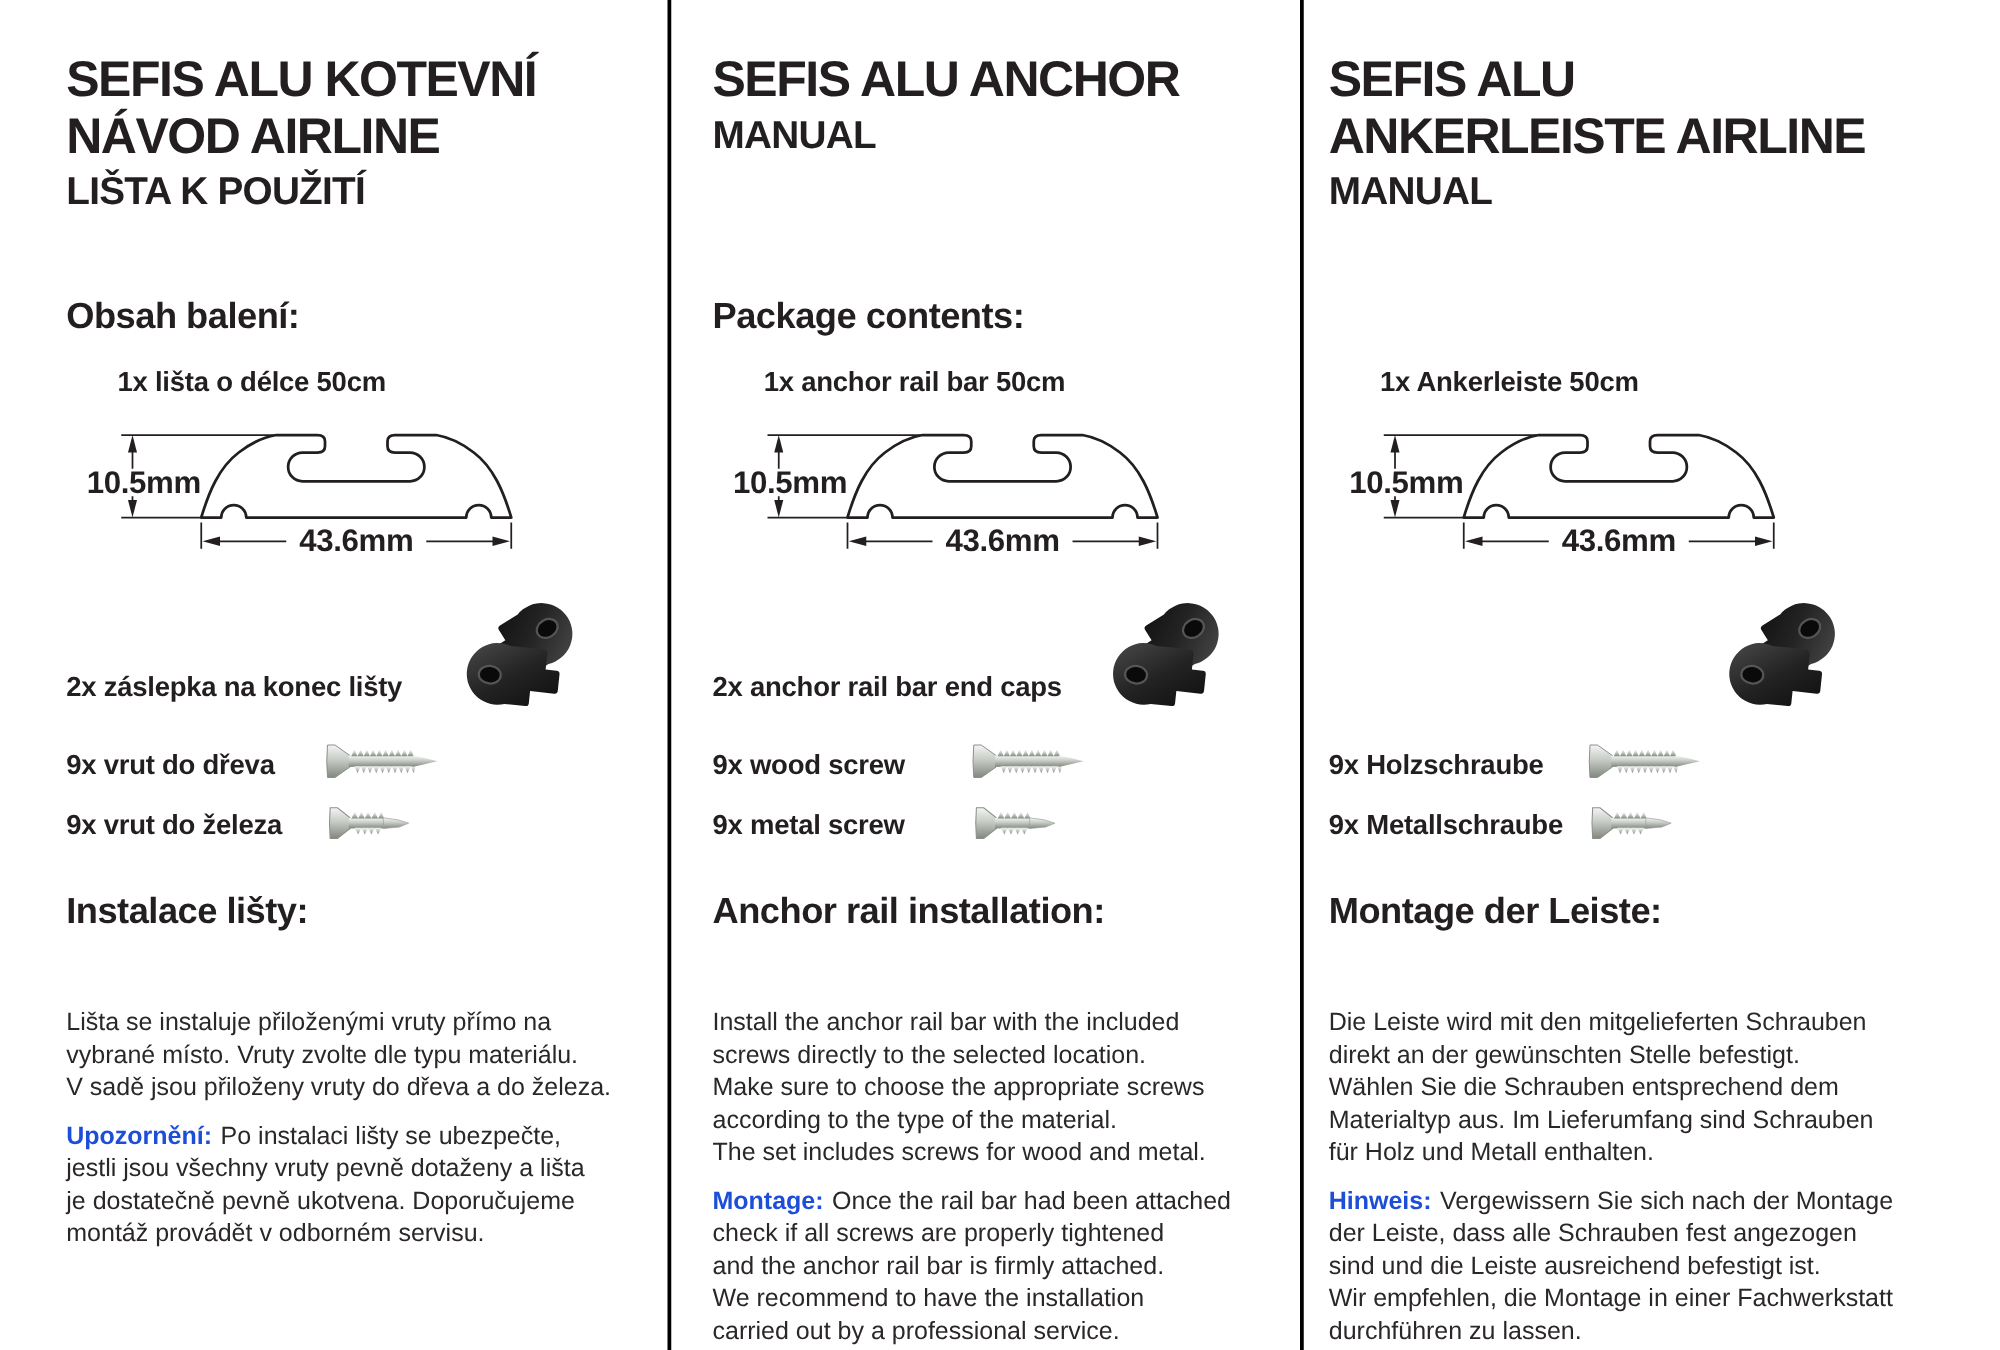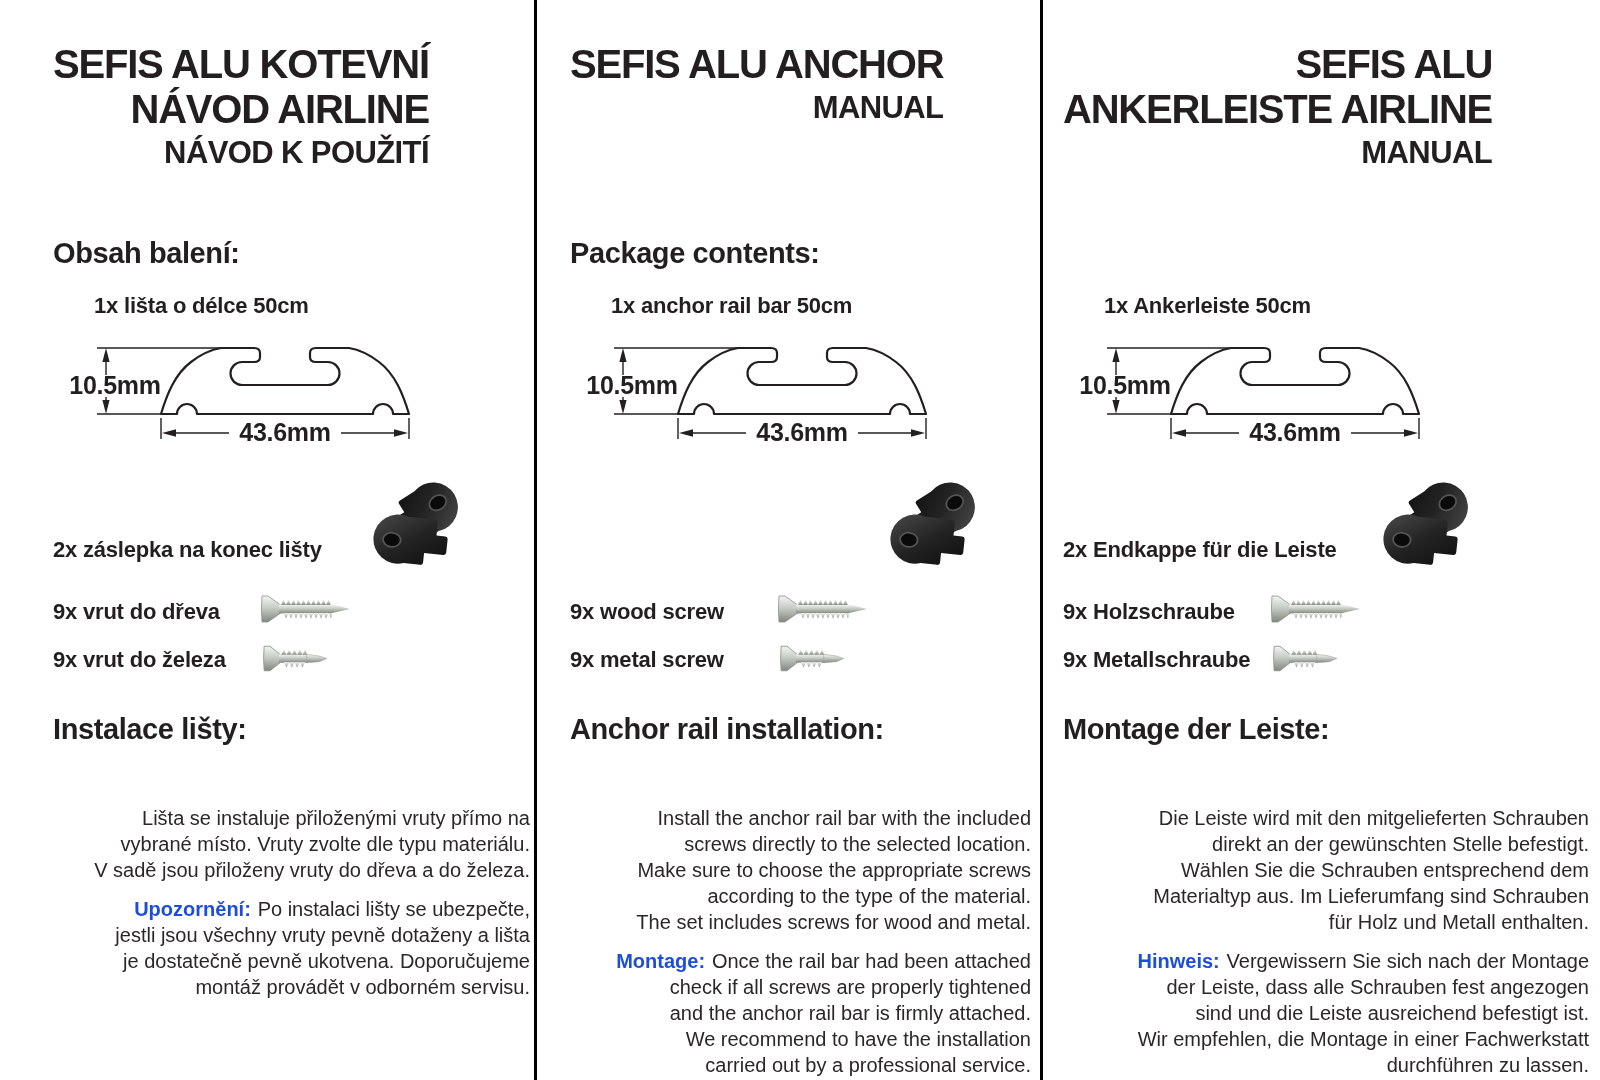--- a/index.html
+++ b/index.html
@@ -4,7 +4,7 @@
 <style>
   html,body{margin:0;padding:0;background:#ffffff;}
   .page{position:relative;width:1600px;height:1080px;background:#ffffff;overflow:hidden;
-        font-family:"Liberation Sans",sans-serif;color:#231f20;text-align:right;}
+        font-family:"Liberation Sans",sans-serif;color:#231f20;}
   .divider{position:absolute;top:0;bottom:0;width:3px;background:#000000;}
   #divider-left{left:534px;}
   #divider-right{left:1040px;}

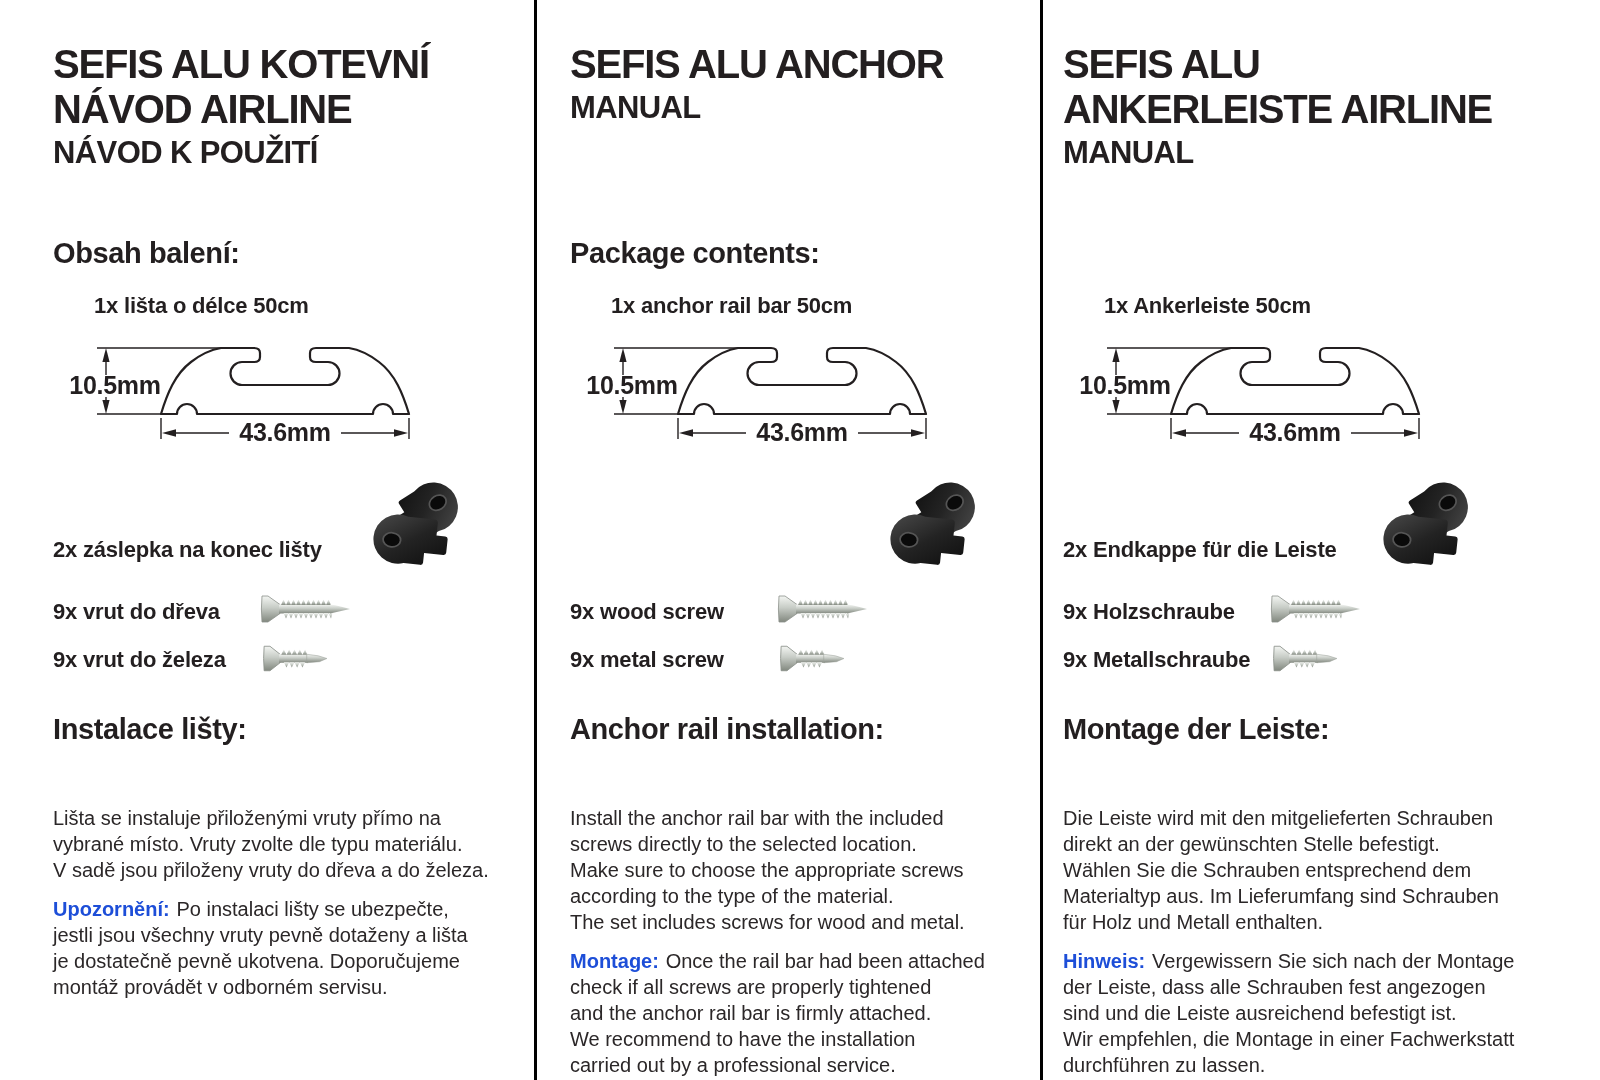--- a/index.html
+++ b/index.html
@@ -117,7 +117,7 @@
     <h1 class="title">
         <span class="tl">SEFIS ALU KOTEVNÍ</span>
         <span class="tl">NÁVOD AIRLINE</span>
-        <span class="subtitle">NÁVOD K POUŽITÍ</span>
+        <span class="subtitle">LIŠTA K POUŽITÍ</span>
       </h1>
     <h2 class="section-heading contents-heading">Obsah balení:</h2>
     <div class="item item-rail">1x lišta o délce 50cm</div>

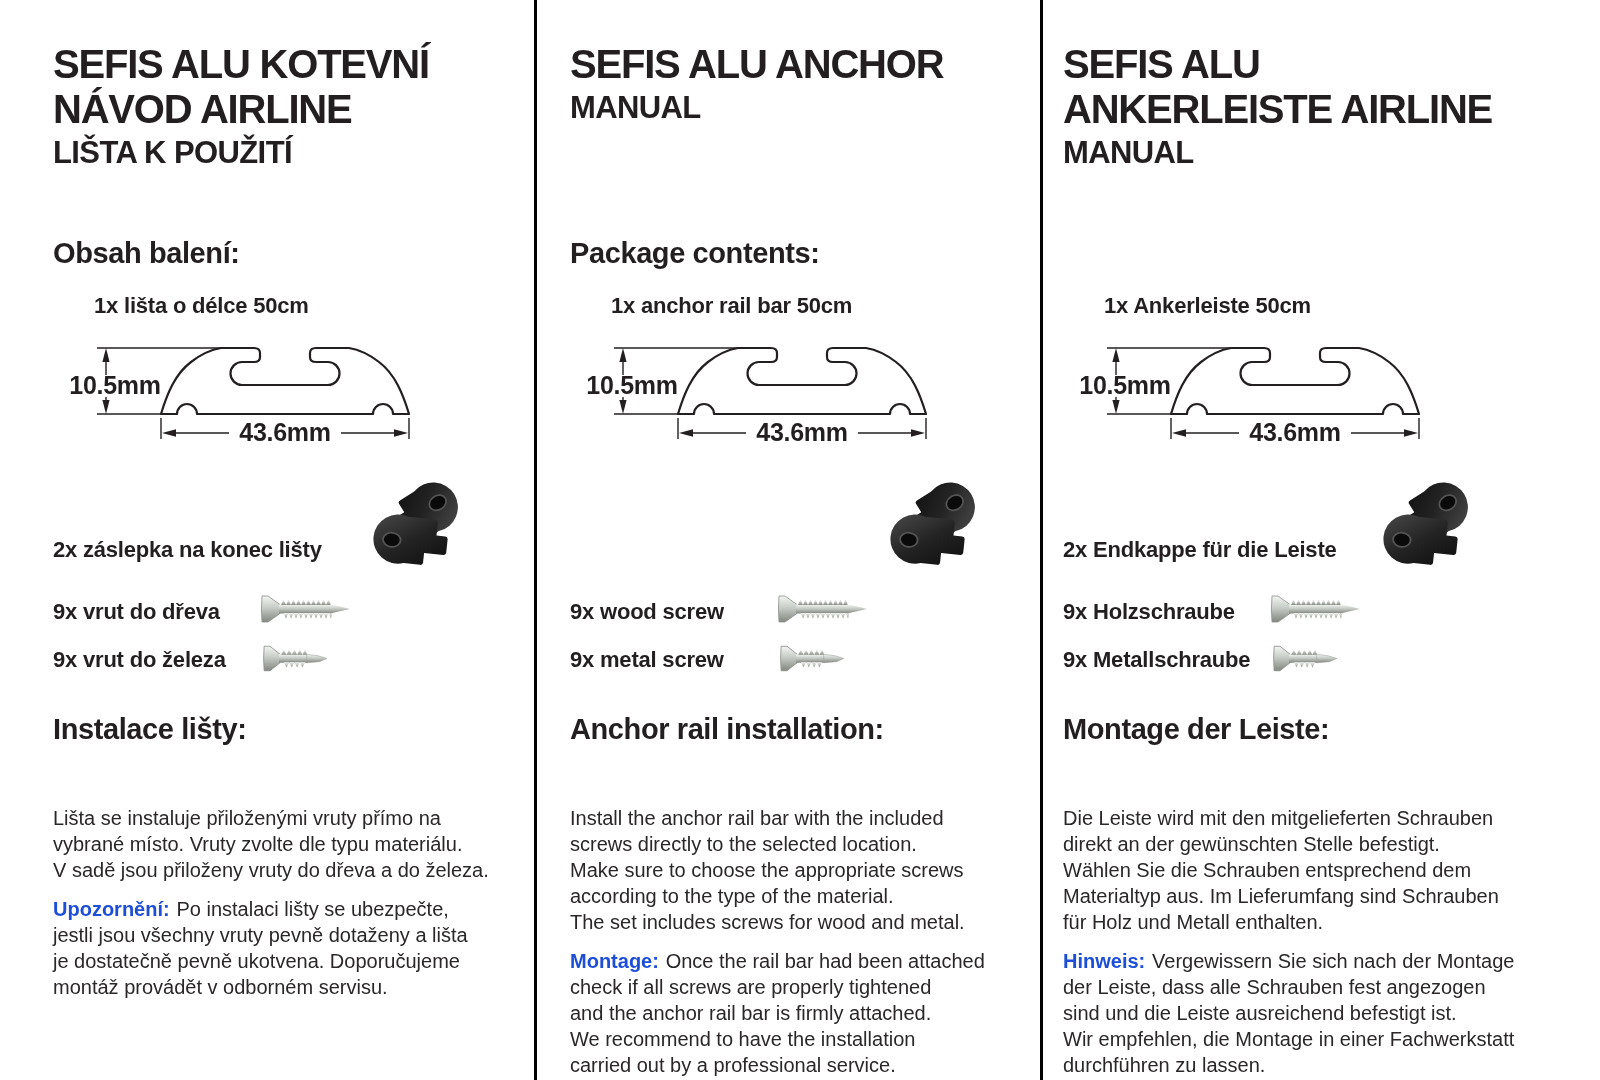--- a/index.html
+++ b/index.html
@@ -162,6 +162,7 @@
         <text x="46" y="58">10.5mm</text>
         <text x="216" y="105">43.6mm</text>
       </svg>
+    <div class="item caps-label">2x anchor rail bar end caps</div>
     <svg class="caps-img" viewBox="0 0 124 120">
         <use href="#endcapsPair"></use>
       </svg>

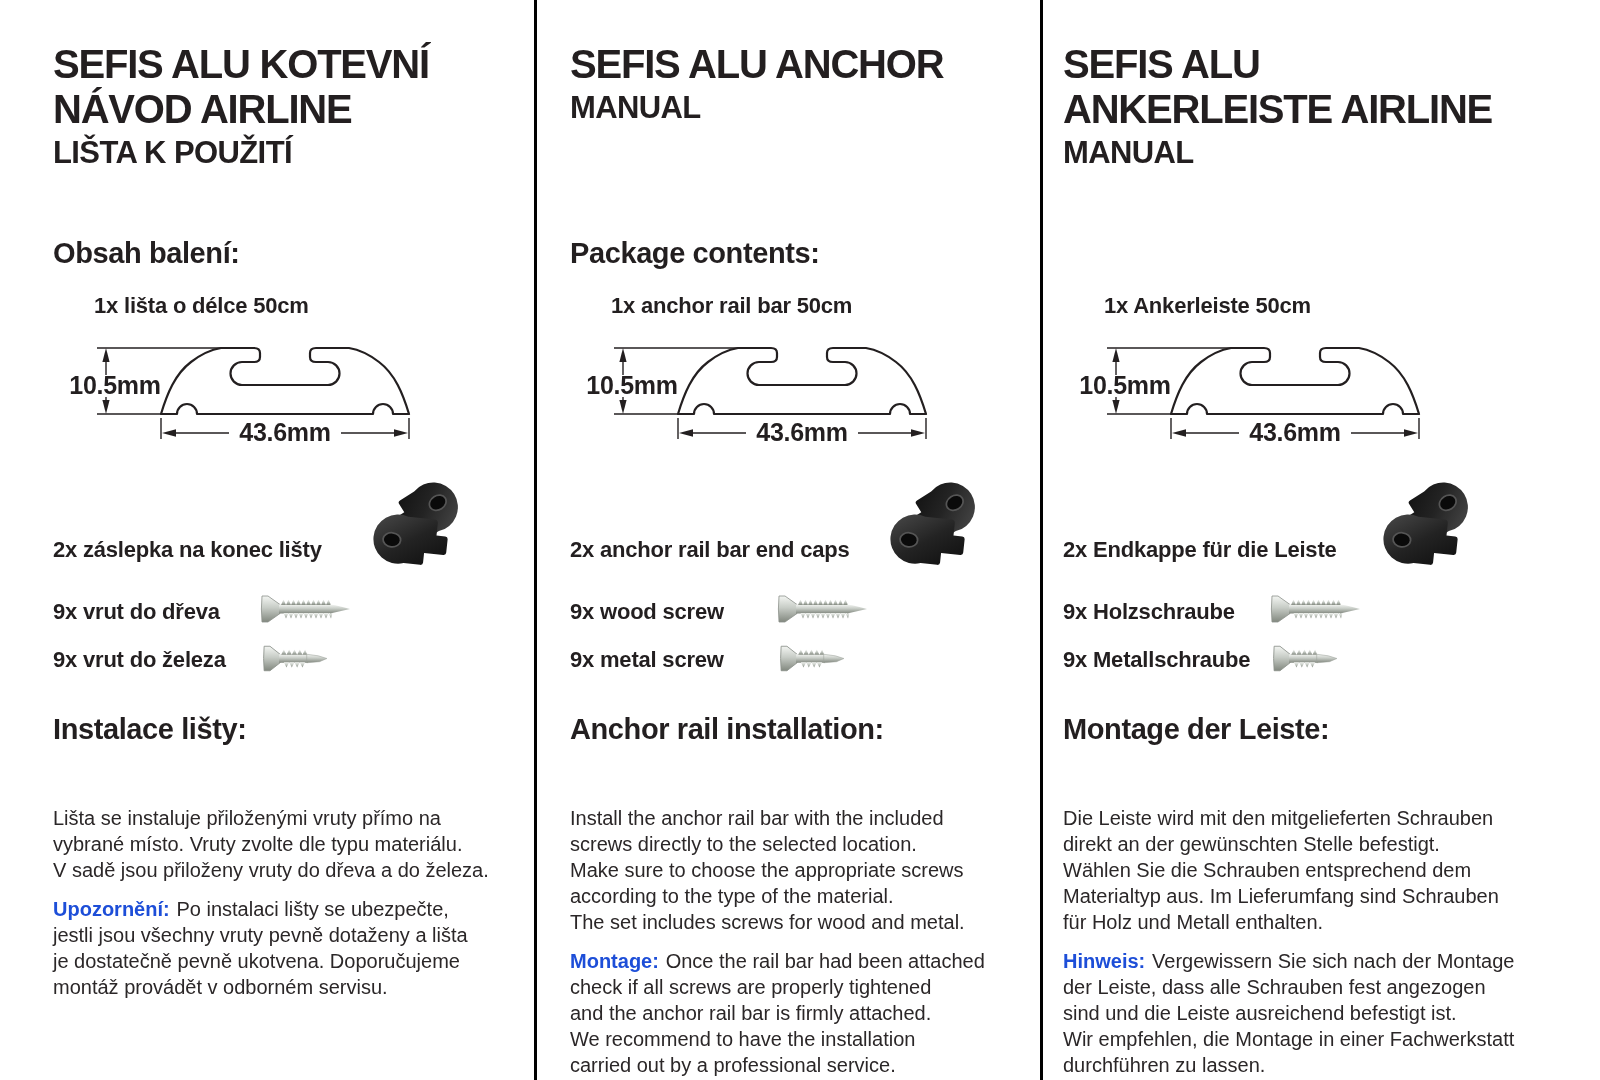--- a/index.html
+++ b/index.html
@@ -201,7 +201,6 @@
         <text x="46" y="58">10.5mm</text>
         <text x="216" y="105">43.6mm</text>
       </svg>
-    <div class="item caps-label">2x Endkappe für die Leiste</div>
     <svg class="caps-img" viewBox="0 0 124 120">
         <use href="#endcapsPair"></use>
       </svg>

